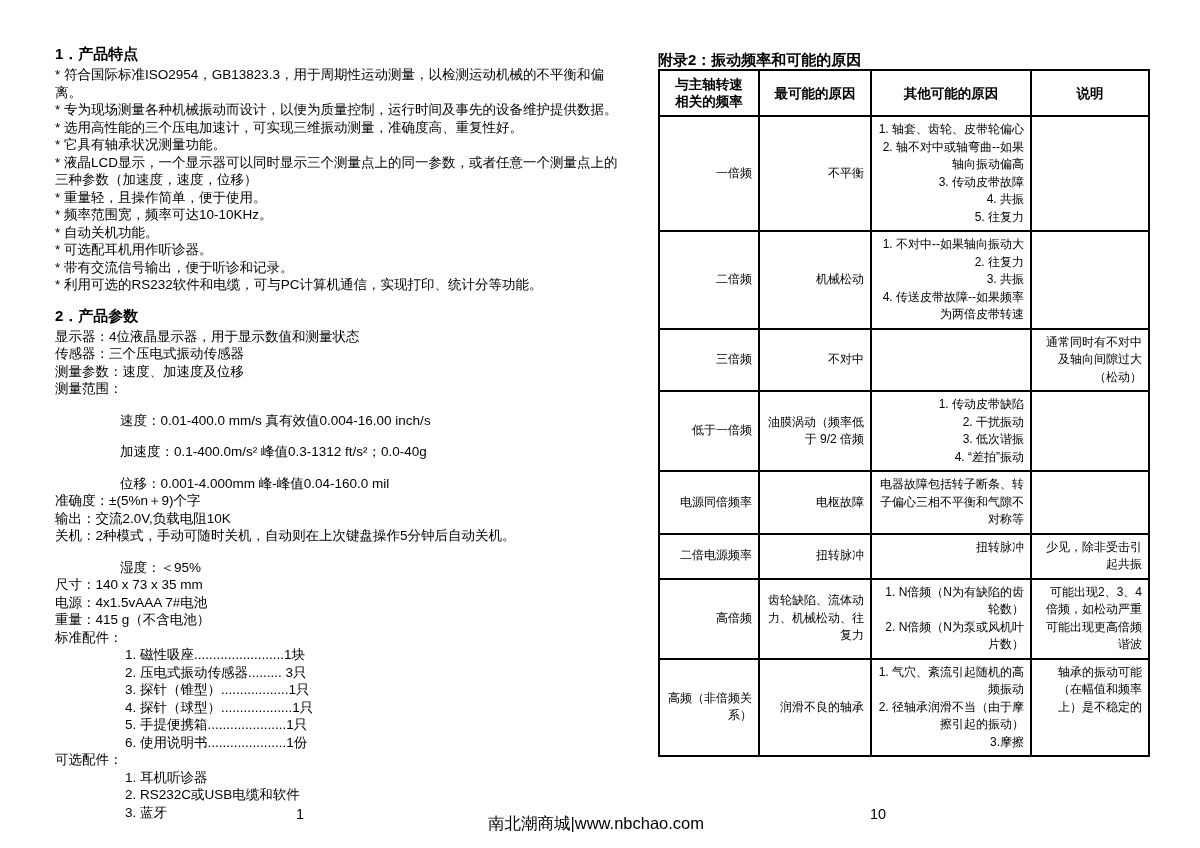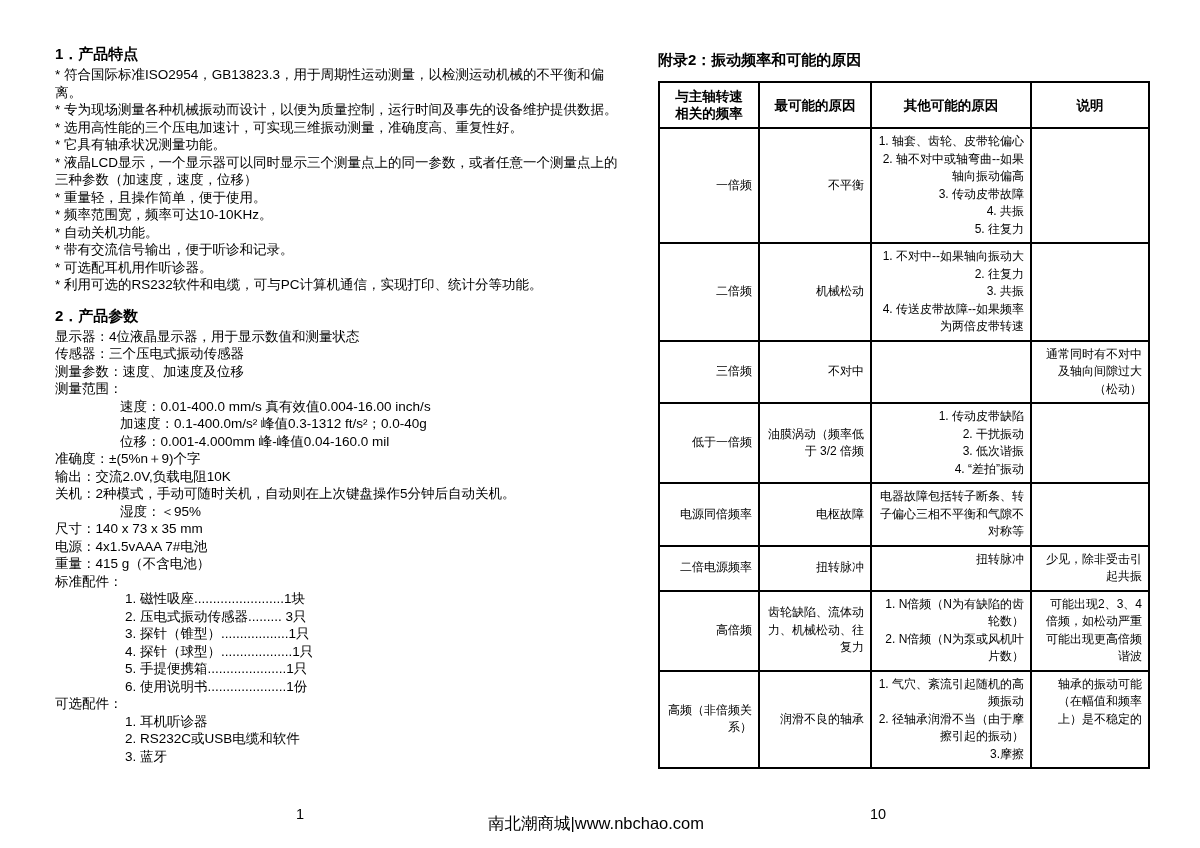--- a/index.html
+++ b/index.html
@@ -21,7 +21,7 @@
 
   
   .col-right { position:absolute; left:658px; top:50px; width:492px; }
-  .col-right .sec-title { margin-bottom:12px; }
+  .col-right .sec-title { margin-bottom:0; }
   table.freq-table { border-collapse:collapse; table-layout:fixed; width:490px; }
   .freq-table th, .freq-table td {
     border:2px solid #000;

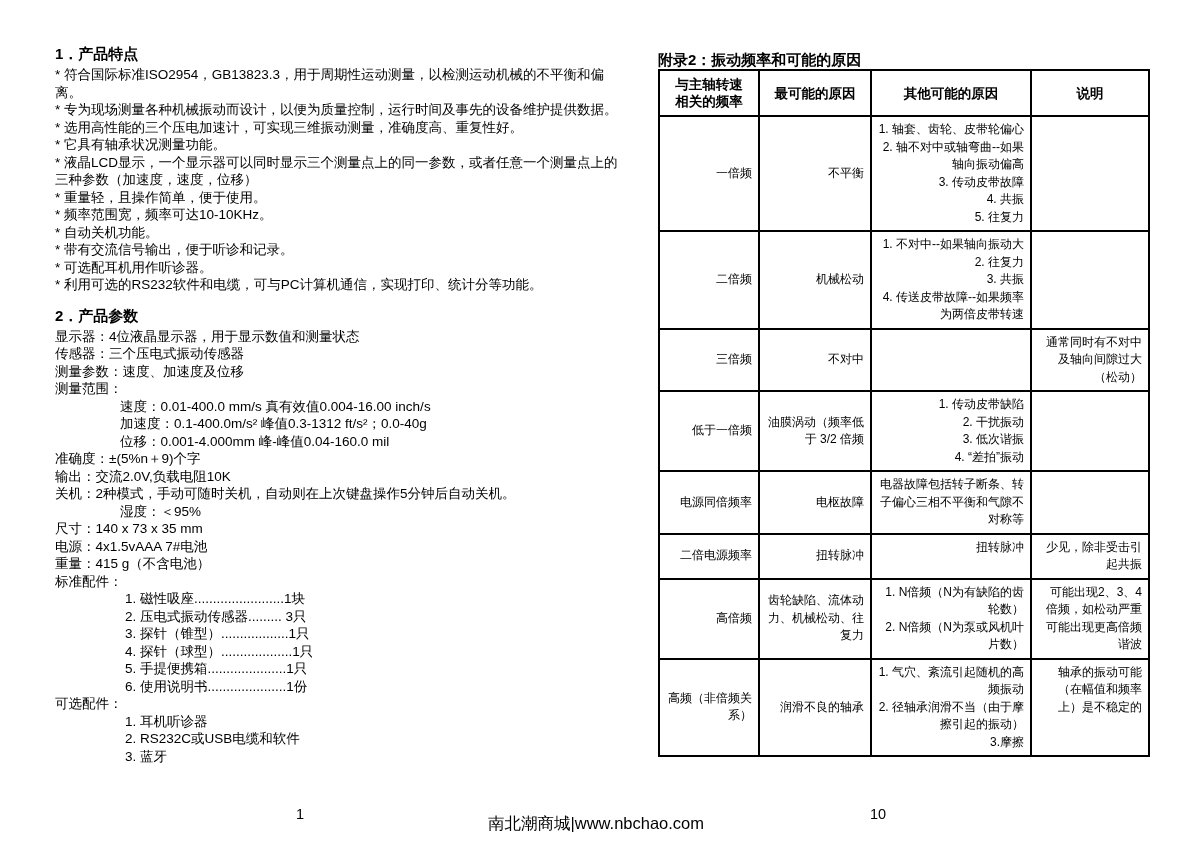--- a/index.html
+++ b/index.html
@@ -57,8 +57,8 @@
     <div class="line">* 重量轻，且操作简单，便于使用。</div>
     <div class="line">* 频率范围宽，频率可达10-10KHz。</div>
     <div class="line">* 自动关机功能。</div>
+    <div class="line">* 可选配耳机用作听诊器。</div>
     <div class="line">* 带有交流信号输出，便于听诊和记录。</div>
-    <div class="line">* 可选配耳机用作听诊器。</div>
     <div class="line">* 利用可选的RS232软件和电缆，可与PC计算机通信，实现打印、统计分等功能。</div>
 
     <div class="gap"></div>

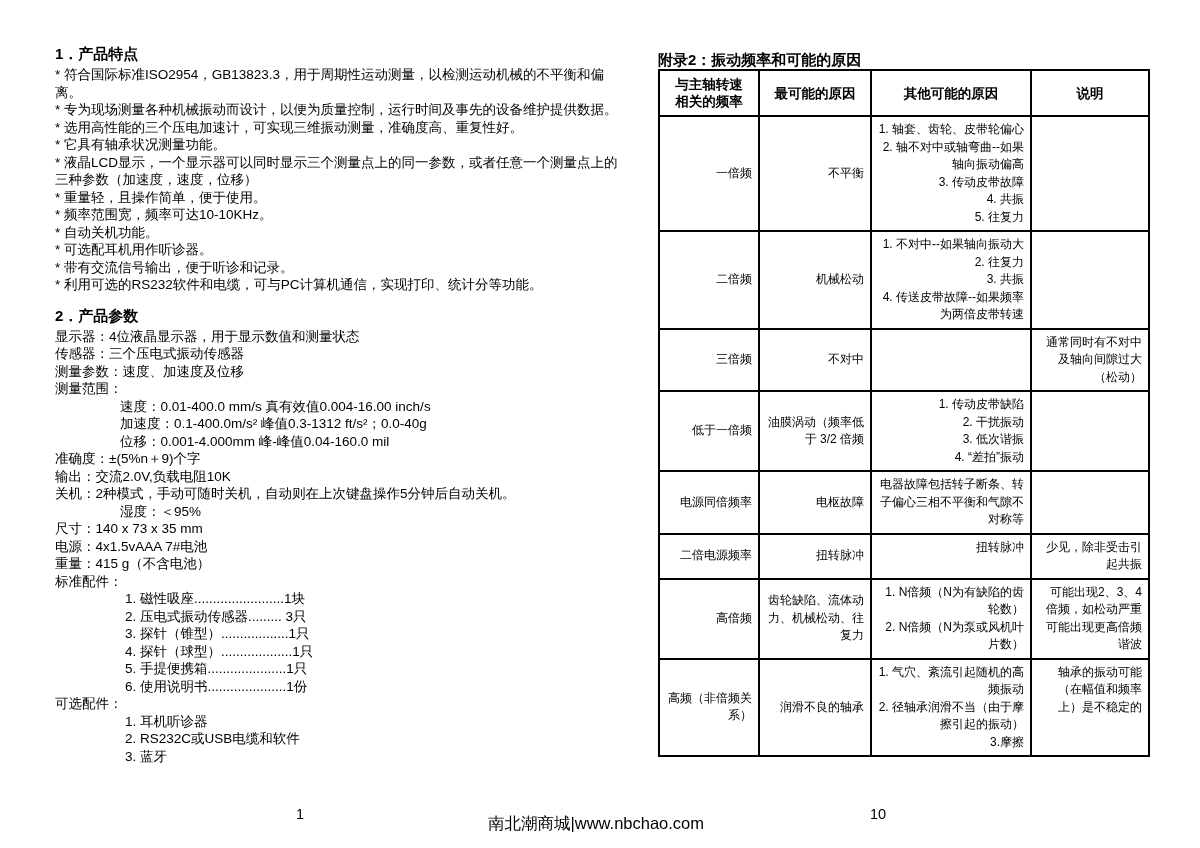--- a/index.html
+++ b/index.html
@@ -16,7 +16,7 @@
   .sec-title { font-size:15px; font-weight:bold; line-height:19px; margin:0 0 3px 0; }
   .gap { height:12px; }
   .line { }
-  .ind-a { padding-left:65px; }
+  .ind-a { padding-left:65px;margin-top:14px; }
   .ind-b { padding-left:70px; }
 
   

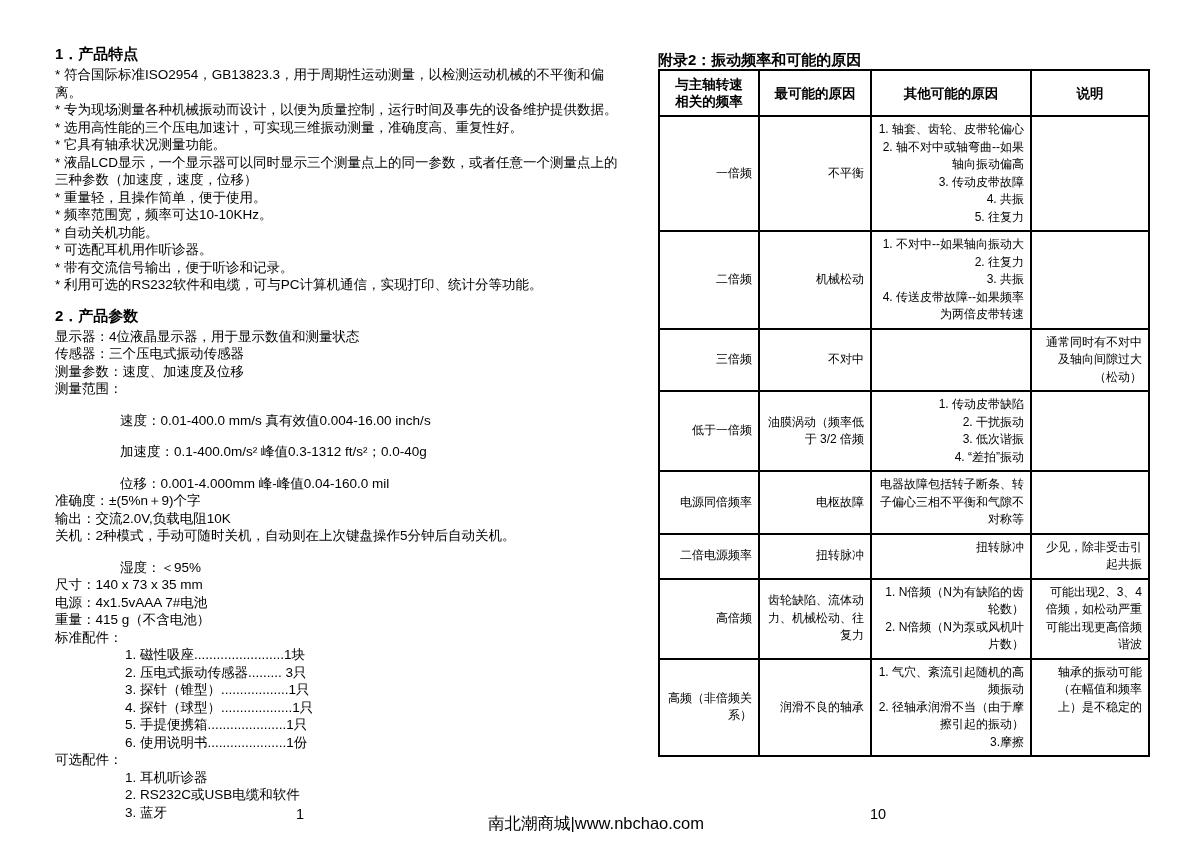--- a/index.html
+++ b/index.html
@@ -137,7 +137,7 @@
         </tr>
         <tr>
           <td class="c1">低于一倍频</td>
-          <td class="c2">油膜涡动（频率低于 3/2 倍频</td>
+          <td class="c2">油膜涡动（频率低于 9/2 倍频</td>
           <td class="c3">1. 传动皮带缺陷
 2. 干扰振动
 3. 低次谐振

